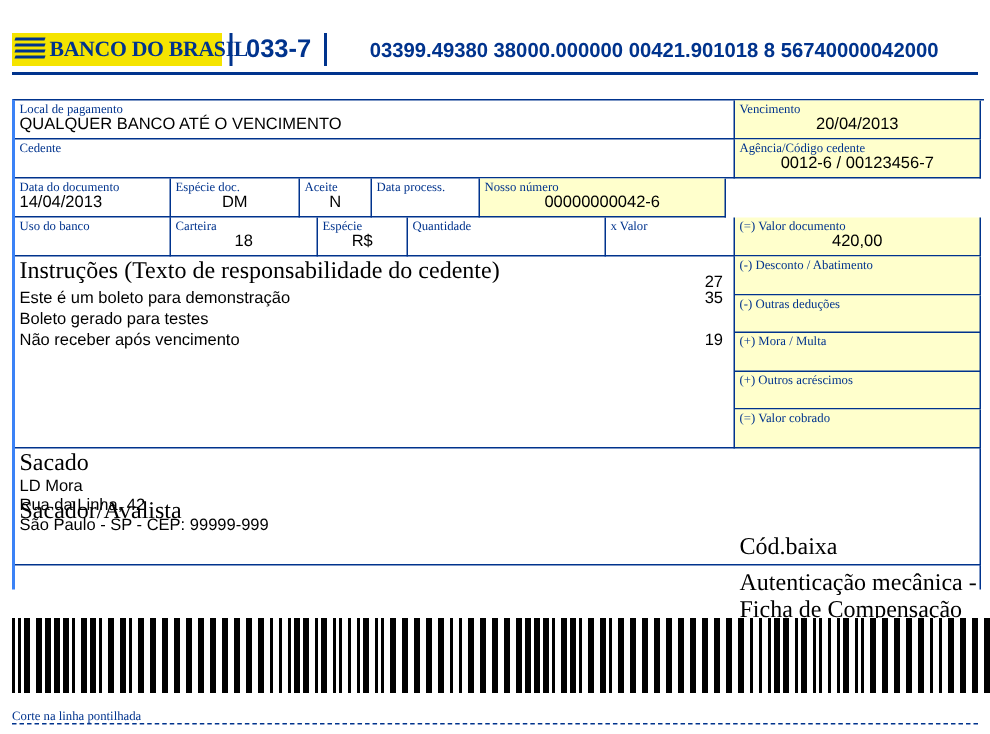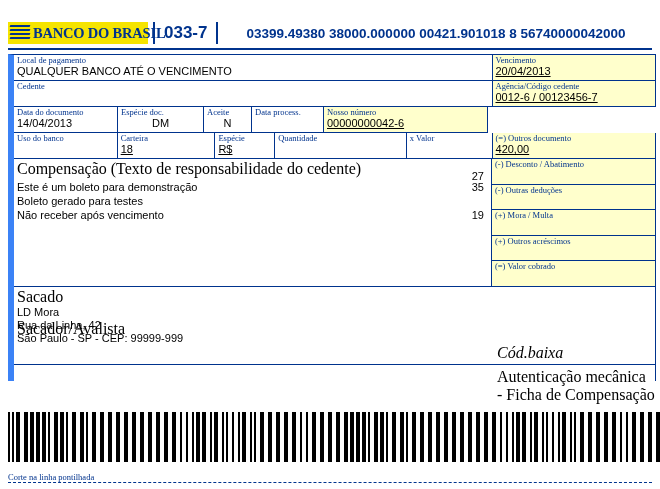--- a/index.html
+++ b/index.html
@@ -91,10 +91,10 @@
   .boleto {
     position: absolute;
     left: 8px;
-    top: 54px;
+    top: 66px;
     width: 648px;
     border-top: 1px solid #00338d;
-    border-left: 6px solid #3b82f6;
+    border-left: 2px solid #3b82f6;
     box-sizing: border-box;
   }
   .row {

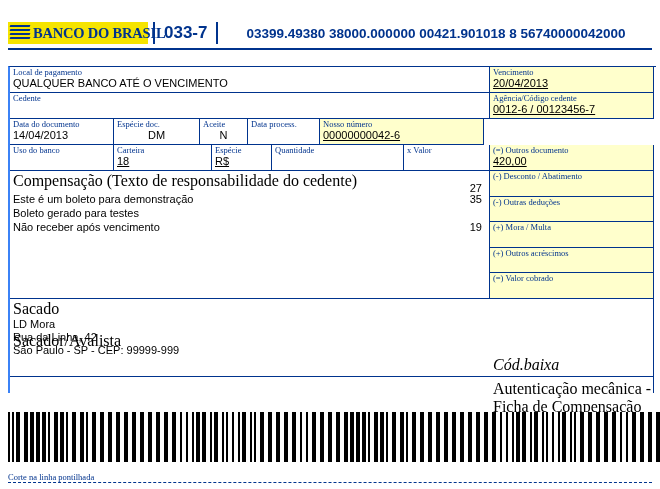--- a/index.html
+++ b/index.html
@@ -126,7 +126,7 @@
     display: block;
     white-space: nowrap;
   }
-  .val.right { text-align: left; text-decoration: underline; }
+  .val.right { text-align: center; }
   .val.center { text-align: center; }
   .yellow { background: #ffffcc; }
   .h26 { height: 26px; }

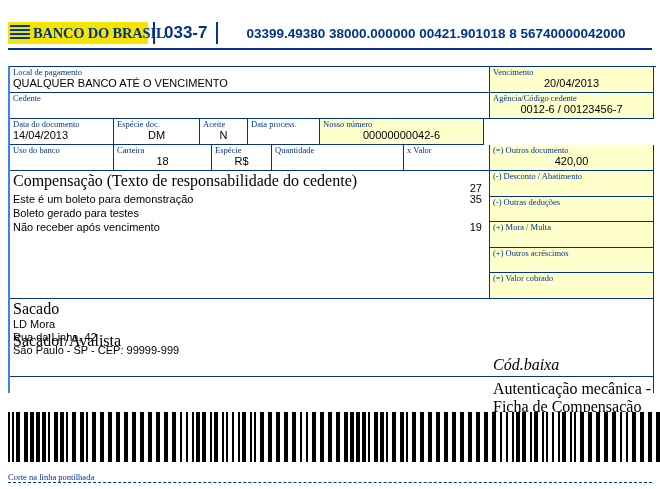--- a/index.html
+++ b/index.html
@@ -330,7 +330,7 @@
         <span class="val right"></span>
       </div>
       <div class="cell w-right h26 yellow">
-        <span class="lbl">(=) Outros documento</span>
+        <span class="lbl">(=) Valor documento</span>
         <span class="val right">420,00</span>
       </div>
     </div>

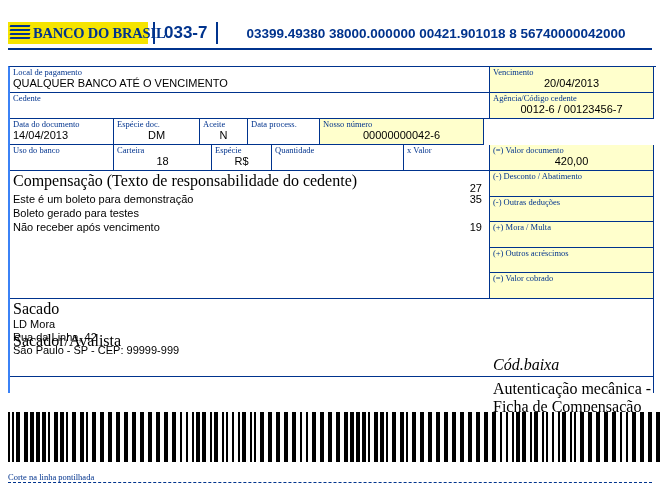--- a/index.html
+++ b/index.html
@@ -337,7 +337,7 @@
 
     <div class="row">
       <div class="instr">
-        <span class="lbl">Compensação (Texto de responsabilidade do cedente)</span>
+        <span class="lbl">Instruções (Texto de responsabilidade do cedente)</span>
         <div class="instr-lines">
           <div class="instr-num" style="top:-11px;">27</div>
           <div class="instr-line">Este é um boleto para demonstração</div>

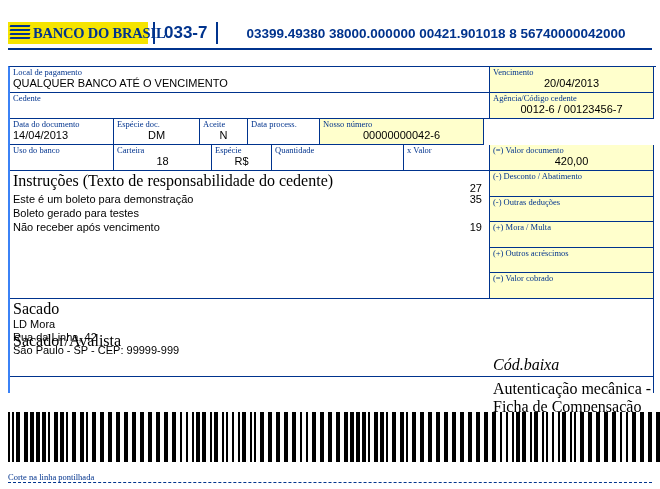--- a/index.html
+++ b/index.html
@@ -195,7 +195,6 @@
     position: absolute;
     left: 483px;
     bottom: 2px;
-    font-style: italic;
   }
   .autent {
     width: 644px;

